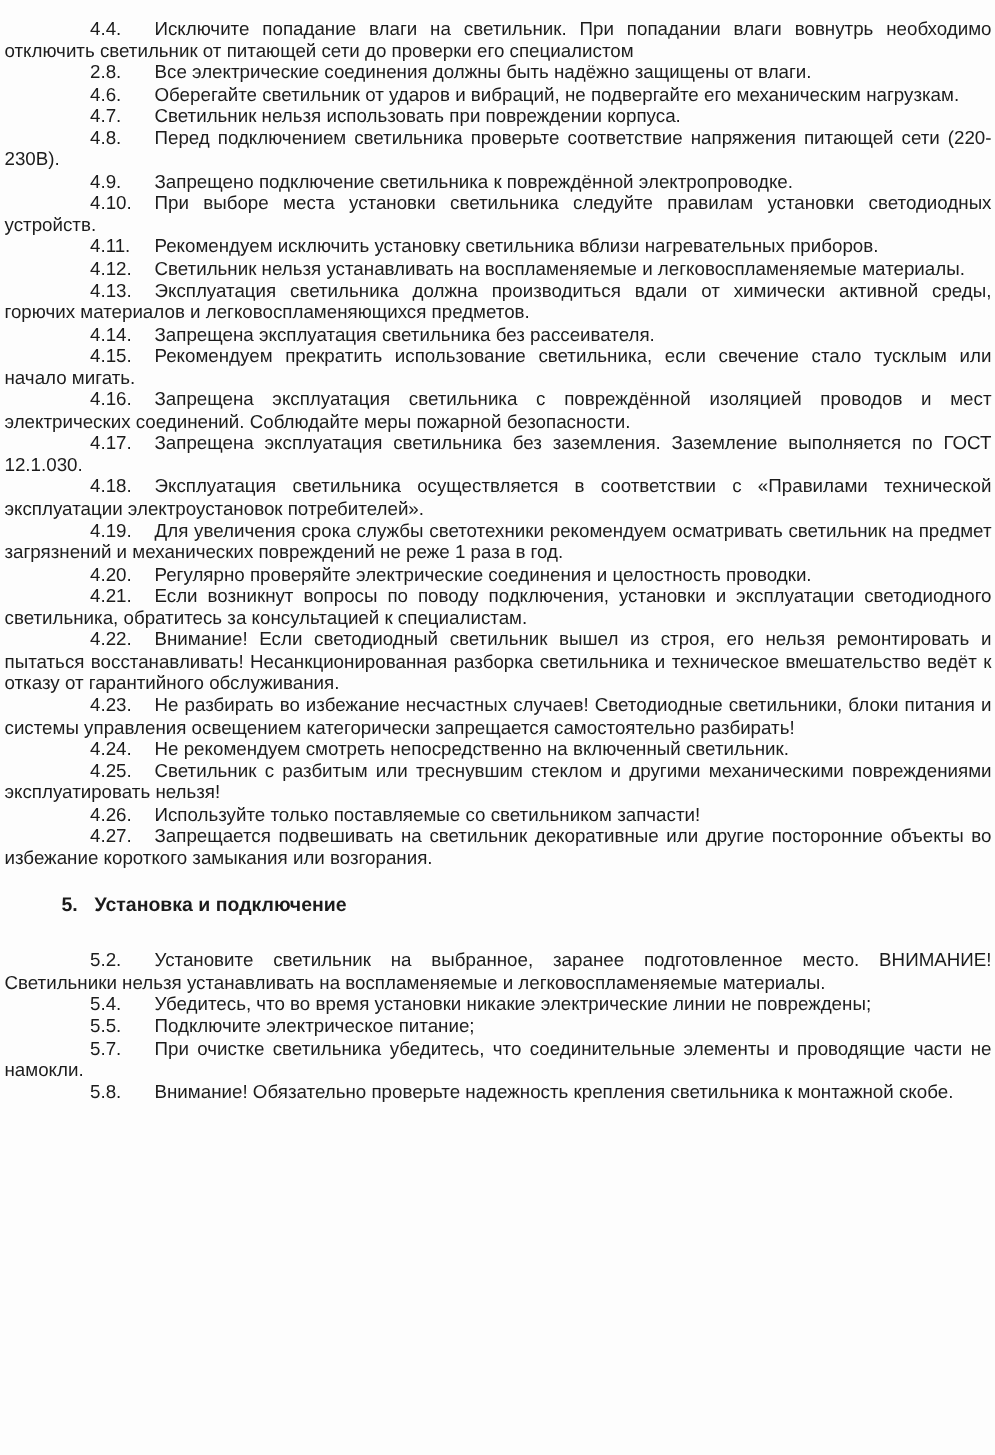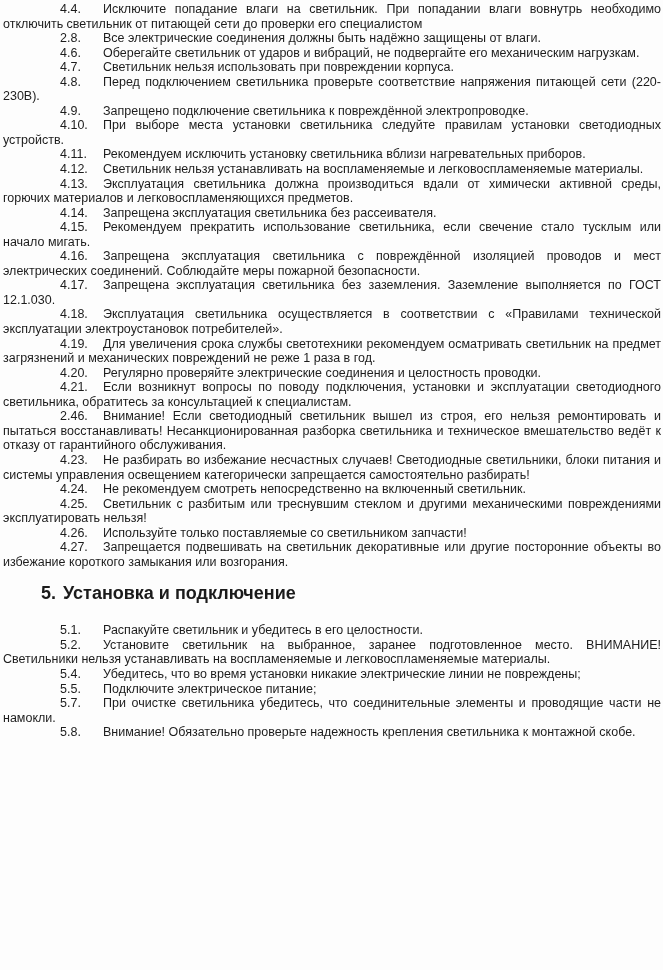--- a/index.html
+++ b/index.html
@@ -17,7 +17,7 @@
     color: #1c1c1c;
   }
   .page {
-    padding: 2px 2px 0 3px;
+    padding: 12px 2px 0 3px;
     box-sizing: border-box;
     width: 663px;
   }

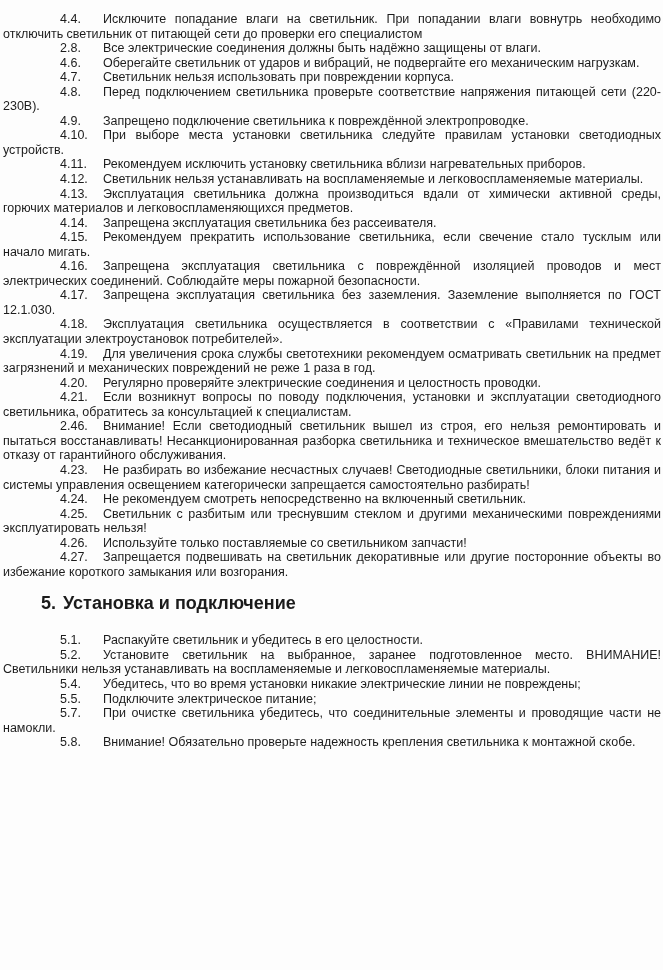--- a/index.html
+++ b/index.html
@@ -69,7 +69,7 @@
     <p class="item"><span class="num">4.19.</span><span>Для увеличения срока службы светотехники рекомендуем осматривать светильник на предмет загрязнений и механических повреждений не реже 1 раза в год.</span></p>
     <p class="item"><span class="num">4.20.</span><span>Регулярно проверяйте электрические соединения и целостность проводки.</span></p>
     <p class="item"><span class="num">4.21.</span><span>Если возникнут вопросы по поводу подключения, установки и эксплуатации светодиодного светильника, обратитесь за консультацией к специалистам.</span></p>
-    <p class="item"><span class="num">2.46.</span><span>Внимание! Если светодиодный светильник вышел из строя, его нельзя ремонтировать и пытаться восстанавливать! Несанкционированная разборка светильника и техническое вмешательство ведёт к отказу от гарантийного обслуживания.</span></p>
+    <p class="item"><span class="num">4.22.</span><span>Внимание! Если светодиодный светильник вышел из строя, его нельзя ремонтировать и пытаться восстанавливать! Несанкционированная разборка светильника и техническое вмешательство ведёт к отказу от гарантийного обслуживания.</span></p>
     <p class="item"><span class="num">4.23.</span><span>Не разбирать во избежание несчастных случаев! Светодиодные светильники, блоки питания и системы управления освещением категорически запрещается самостоятельно разбирать!</span></p>
     <p class="item"><span class="num">4.24.</span><span>Не рекомендуем смотреть непосредственно на включенный светильник.</span></p>
     <p class="item"><span class="num">4.25.</span><span>Светильник с разбитым или треснувшим стеклом и другими механическими повреждениями эксплуатировать нельзя!</span></p>

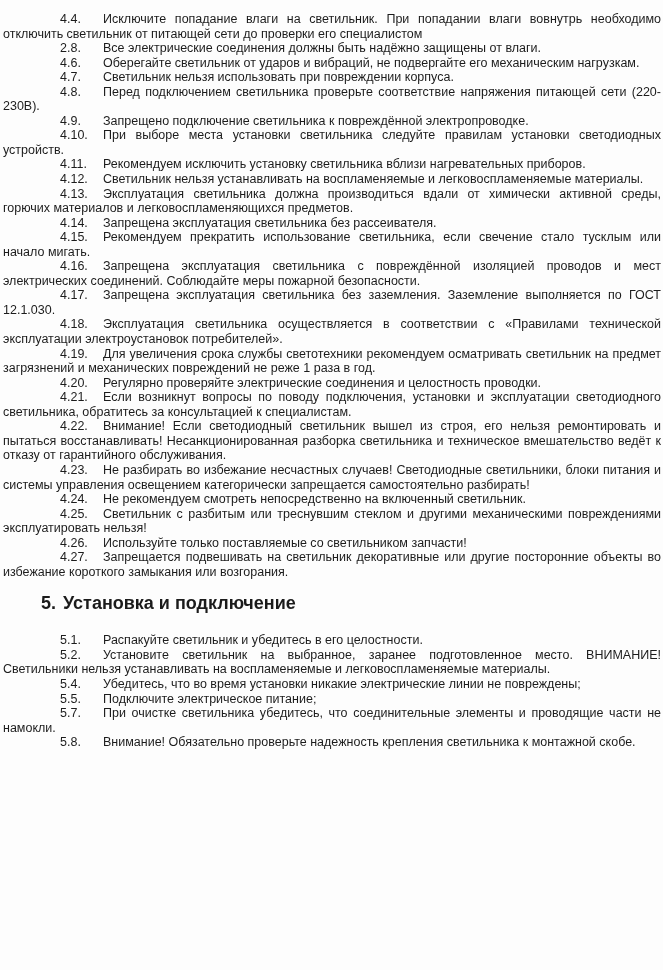--- a/index.html
+++ b/index.html
@@ -32,7 +32,7 @@
     text-indent: 0;
   }
   h2.section-heading {
-    font-size: 18px;
+    font-size: 13px;
     line-height: 18px;
     font-weight: bold;
     color: #1b1b1b;

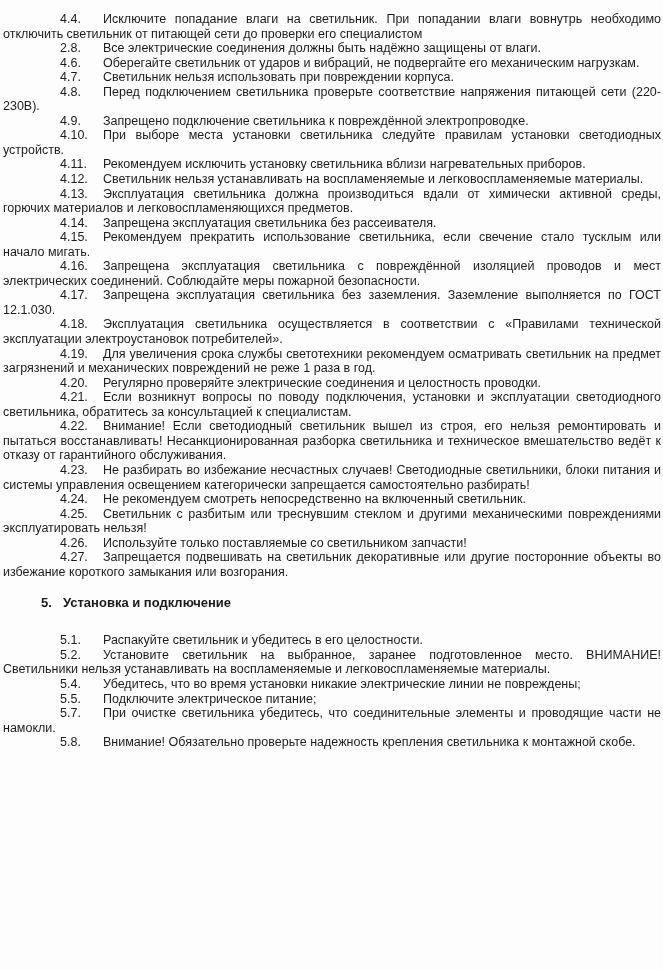--- a/index.html
+++ b/index.html
@@ -80,7 +80,6 @@
   <h2 class="section-heading"><span class="h-num">5.</span><span>Установка и подключение</span></h2>
 
   <div>
-    <p class="item"><span class="num">5.1.</span><span>Распакуйте светильник и убедитесь в его целостности.</span></p>
     <p class="item"><span class="num">5.2.</span><span>Установите светильник на выбранное, заранее подготовленное место. ВНИМАНИЕ! Светильники нельзя устанавливать на воспламеняемые и легковоспламеняемые материалы.</span></p>
     <p class="item"><span class="num">5.4.</span><span>Убедитесь, что во время установки никакие электрические линии не повреждены;</span></p>
     <p class="item"><span class="num">5.5.</span><span>Подключите электрическое питание;</span></p>

